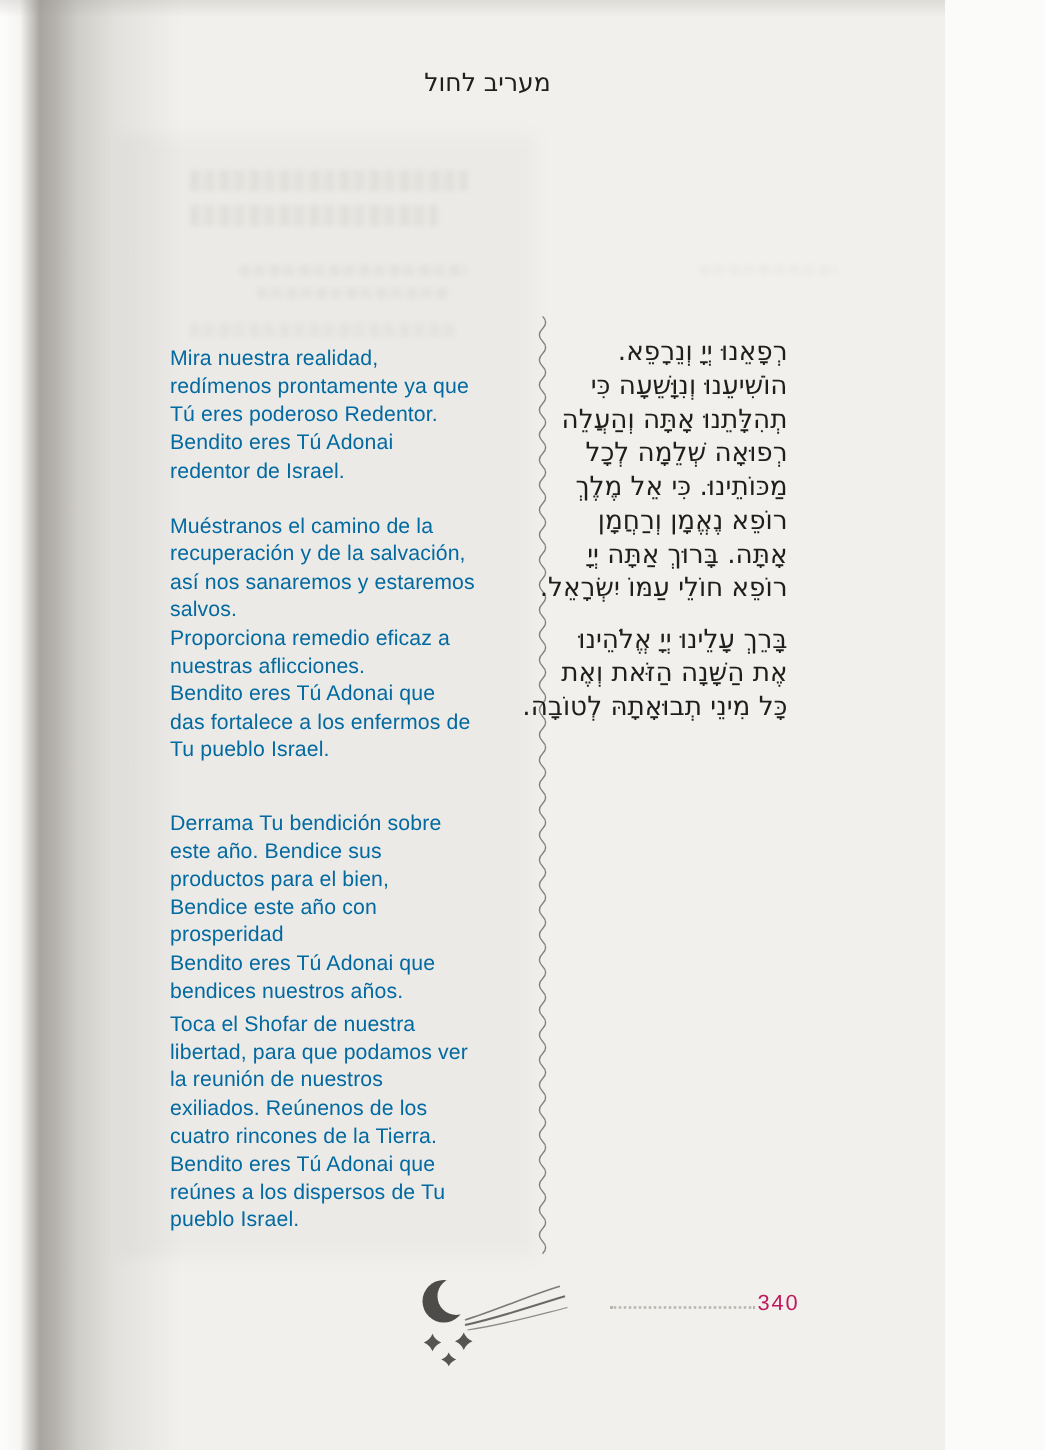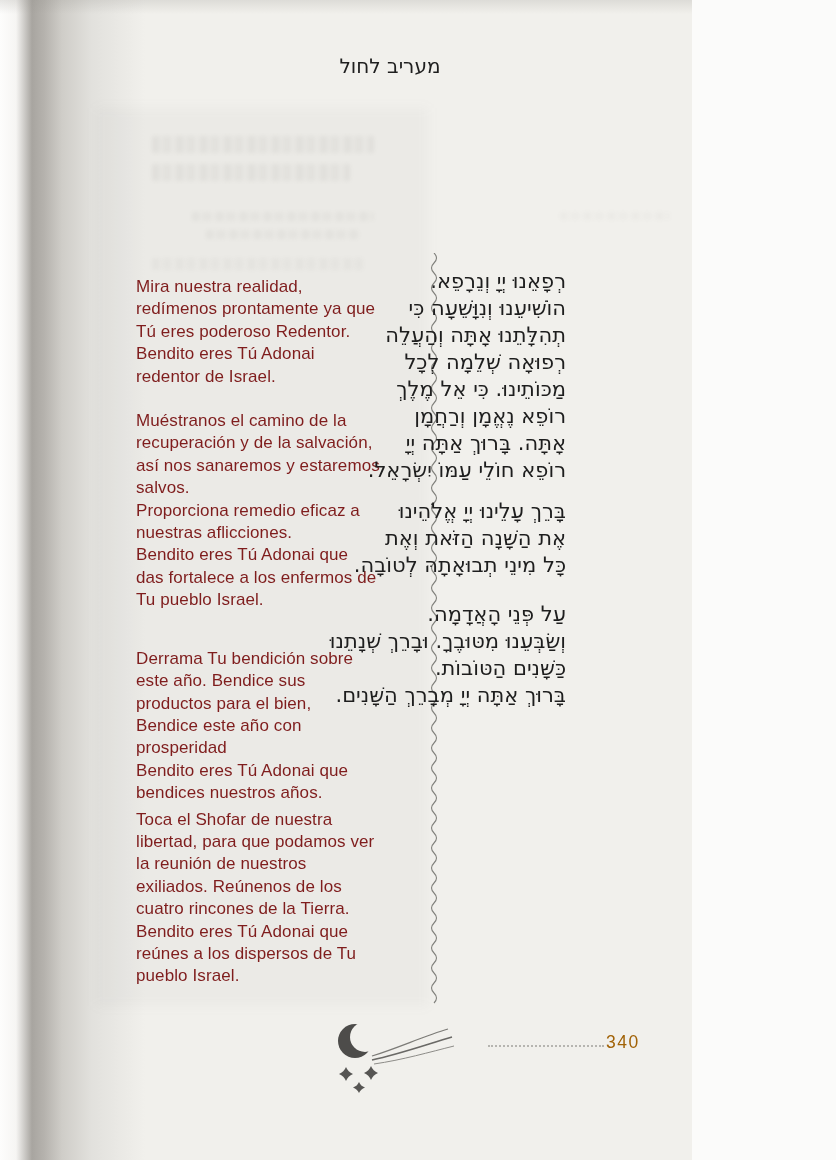--- a/index.html
+++ b/index.html
@@ -11,7 +11,7 @@
   }
   #page{
     position:relative;
-    width:692px;height:1160px;
+    width:756px;height:1160px;
     background:#f1f0ec;
   }
   

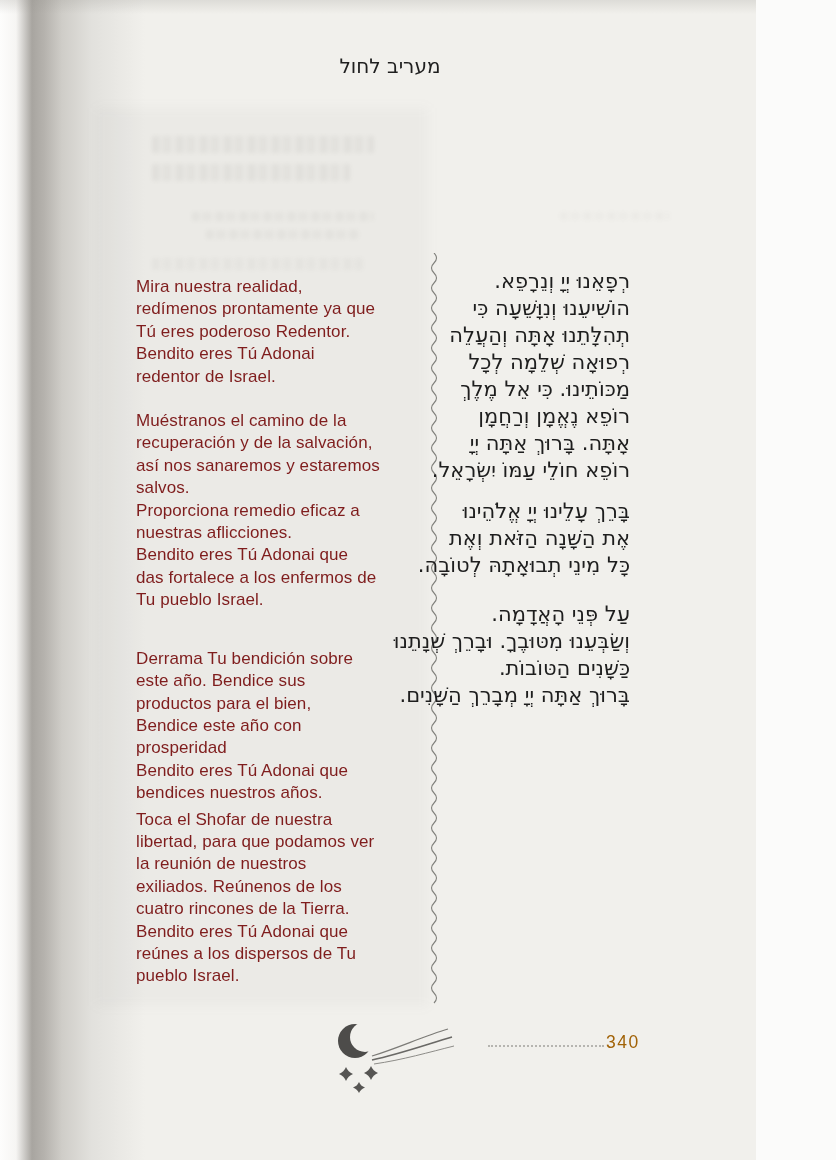--- a/index.html
+++ b/index.html
@@ -62,7 +62,7 @@
     position:absolute;left:136px;top:276px;width:296px;
     font-family:"Liberation Sans",sans-serif;
     font-size:17px;line-height:22.4px;
-    color:#7f1d1d;letter-spacing:.1px;
+    color:#0369a1;letter-spacing:.1px;
   }
   .spanish-col p{margin:0 0 22px 0;white-space:pre-line;}
   .spanish-col p.p2{margin-bottom:36px;}

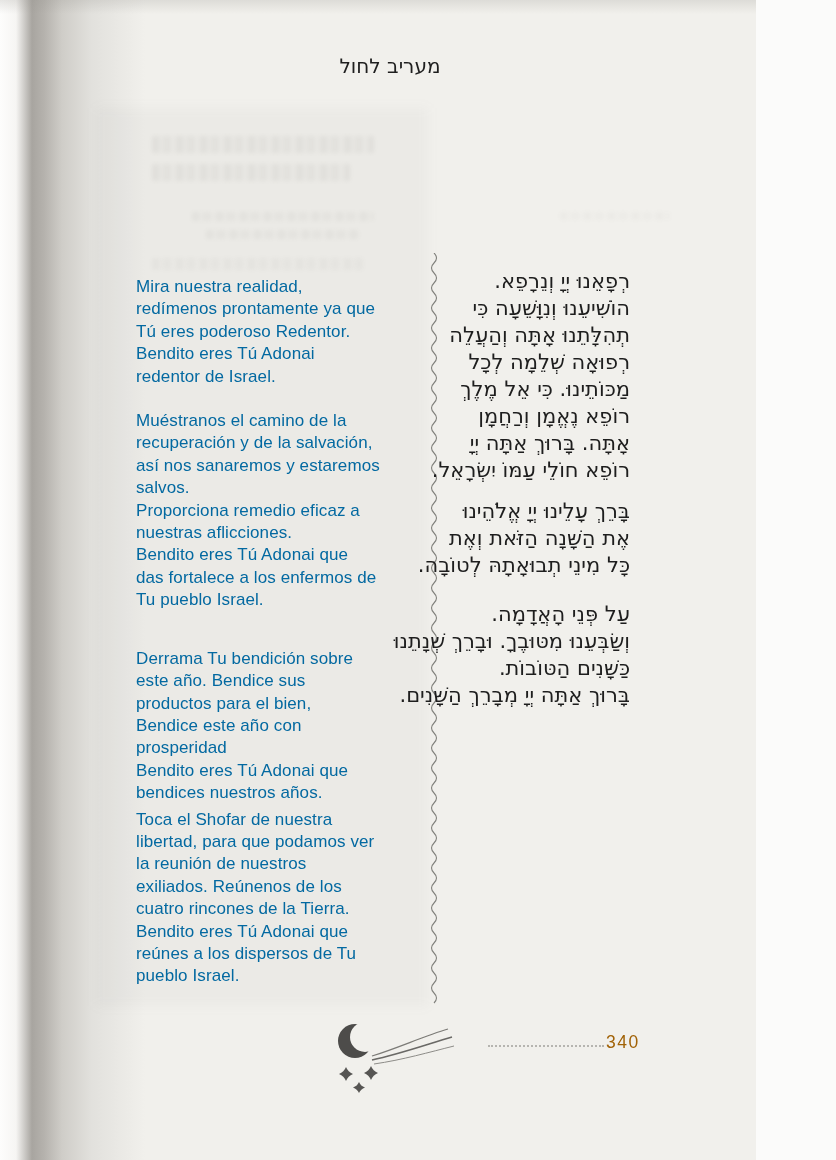--- a/index.html
+++ b/index.html
@@ -174,10 +174,6 @@
     <div class="block b2">בָּרֵךְ עָלֵינוּ יְיָ אֱלֹהֵינוּ
 אֶת הַשָּׁנָה הַזֹּאת וְאֶת
 כָּל מִינֵי תְבוּאָתָהּ לְטוֹבָה.</div>
-    <div class="block b3">עַל פְּנֵי הָאֲדָמָה.
-וְשַׂבְּעֵנוּ מִטּוּבֶךָ. וּבָרֵךְ שְׁנָתֵנוּ
-כַּשָּׁנִים הַטּוֹבוֹת.
-בָּרוּךְ אַתָּה יְיָ מְבָרֵךְ הַשָּׁנִים.</div>
   </div>
 
   <div class="ornament">

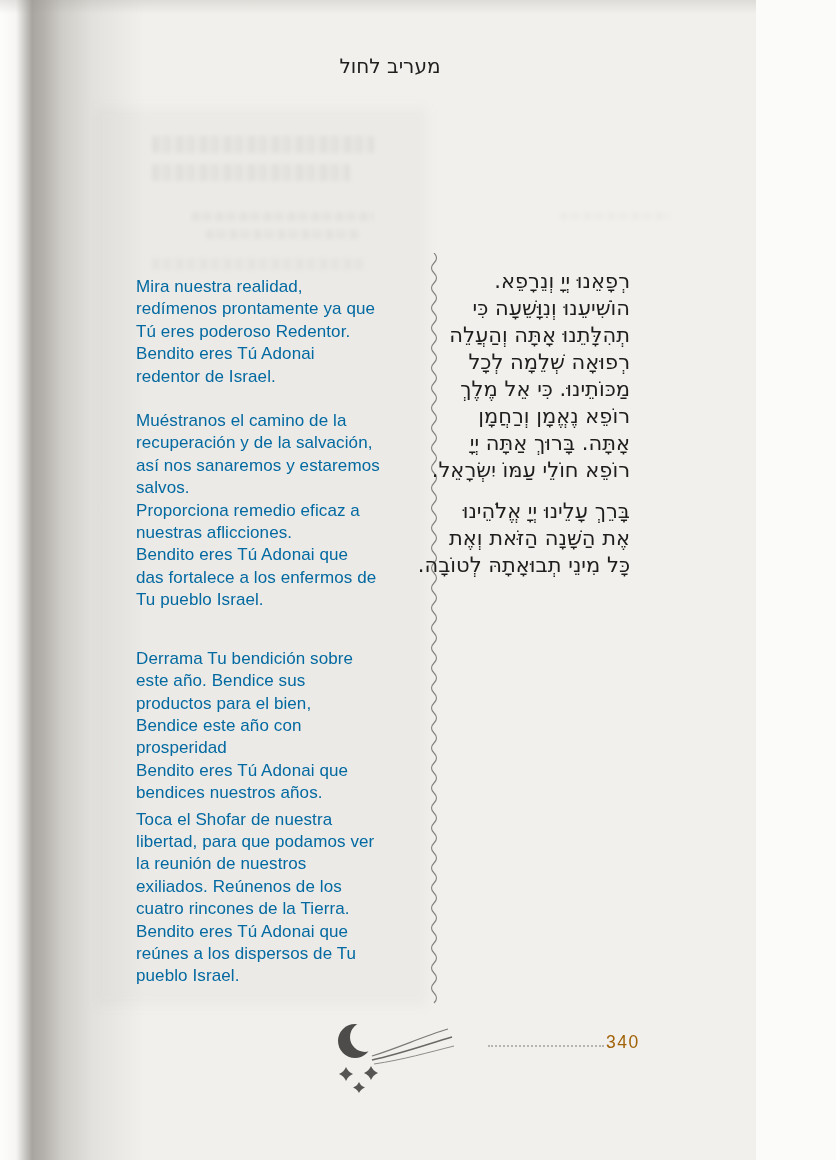--- a/index.html
+++ b/index.html
@@ -103,7 +103,7 @@
   .page-number{
     position:absolute;left:606px;top:1032px;
     font-family:"Liberation Sans",sans-serif;
-    font-size:17.5px;color:#a16207;letter-spacing:1.5px;
+    font-size:17.5px;color:#be185d;letter-spacing:1.5px;
   }
 </style>
 </head>

